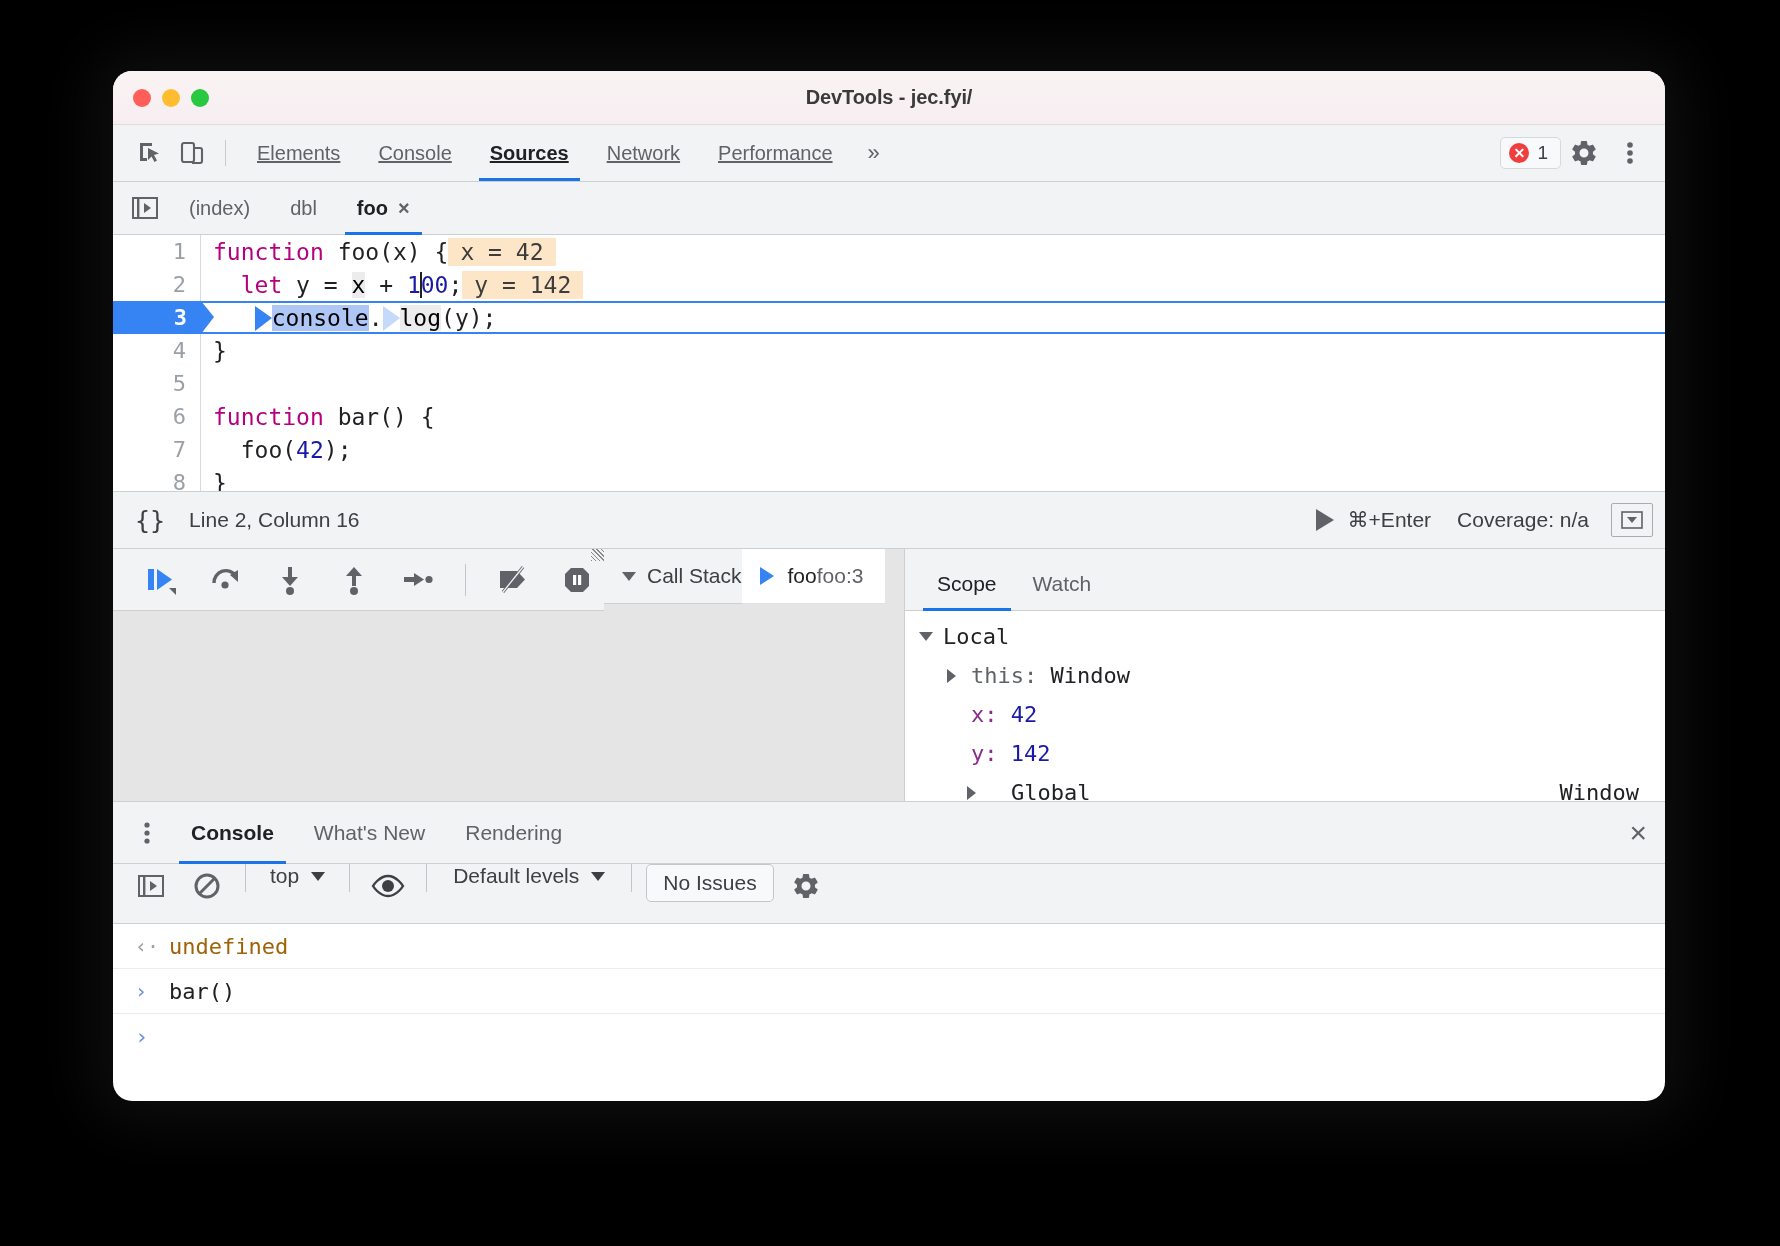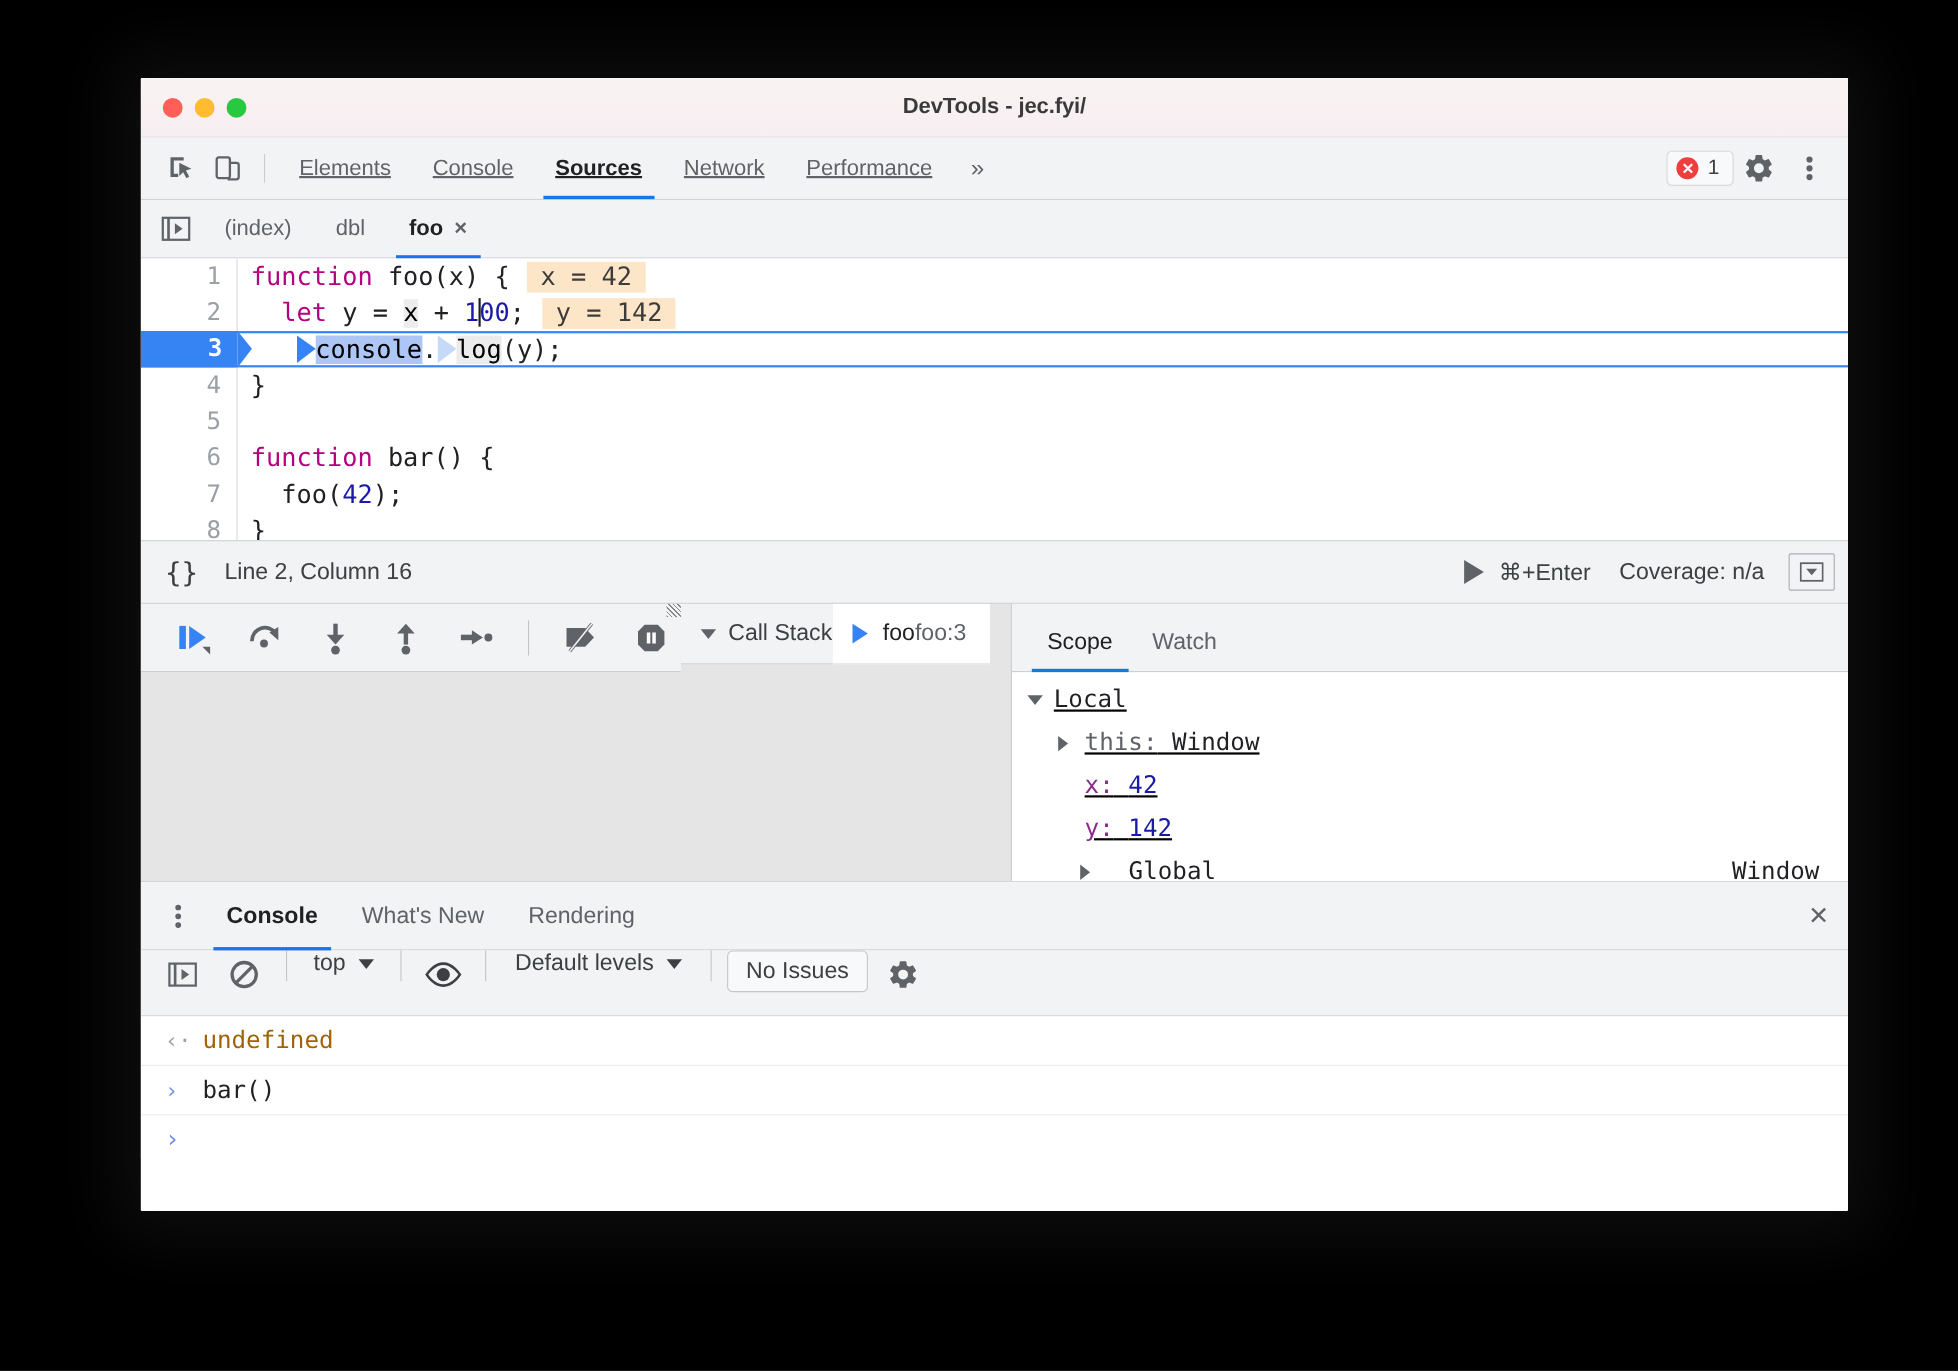--- a/index.html
+++ b/index.html
@@ -18,10 +18,10 @@
   
   .window {
     position: absolute;
-    left: 128px; top: 71px;
+    left: 113px; top: 71px;
     width: 1552px; height: 1030px;
     background: #fff;
-    border-radius: 1px;
+    border-radius: 19px;
     overflow: hidden;
     box-shadow: 0 0 60px 22px rgba(255,255,255,0.055);
   }

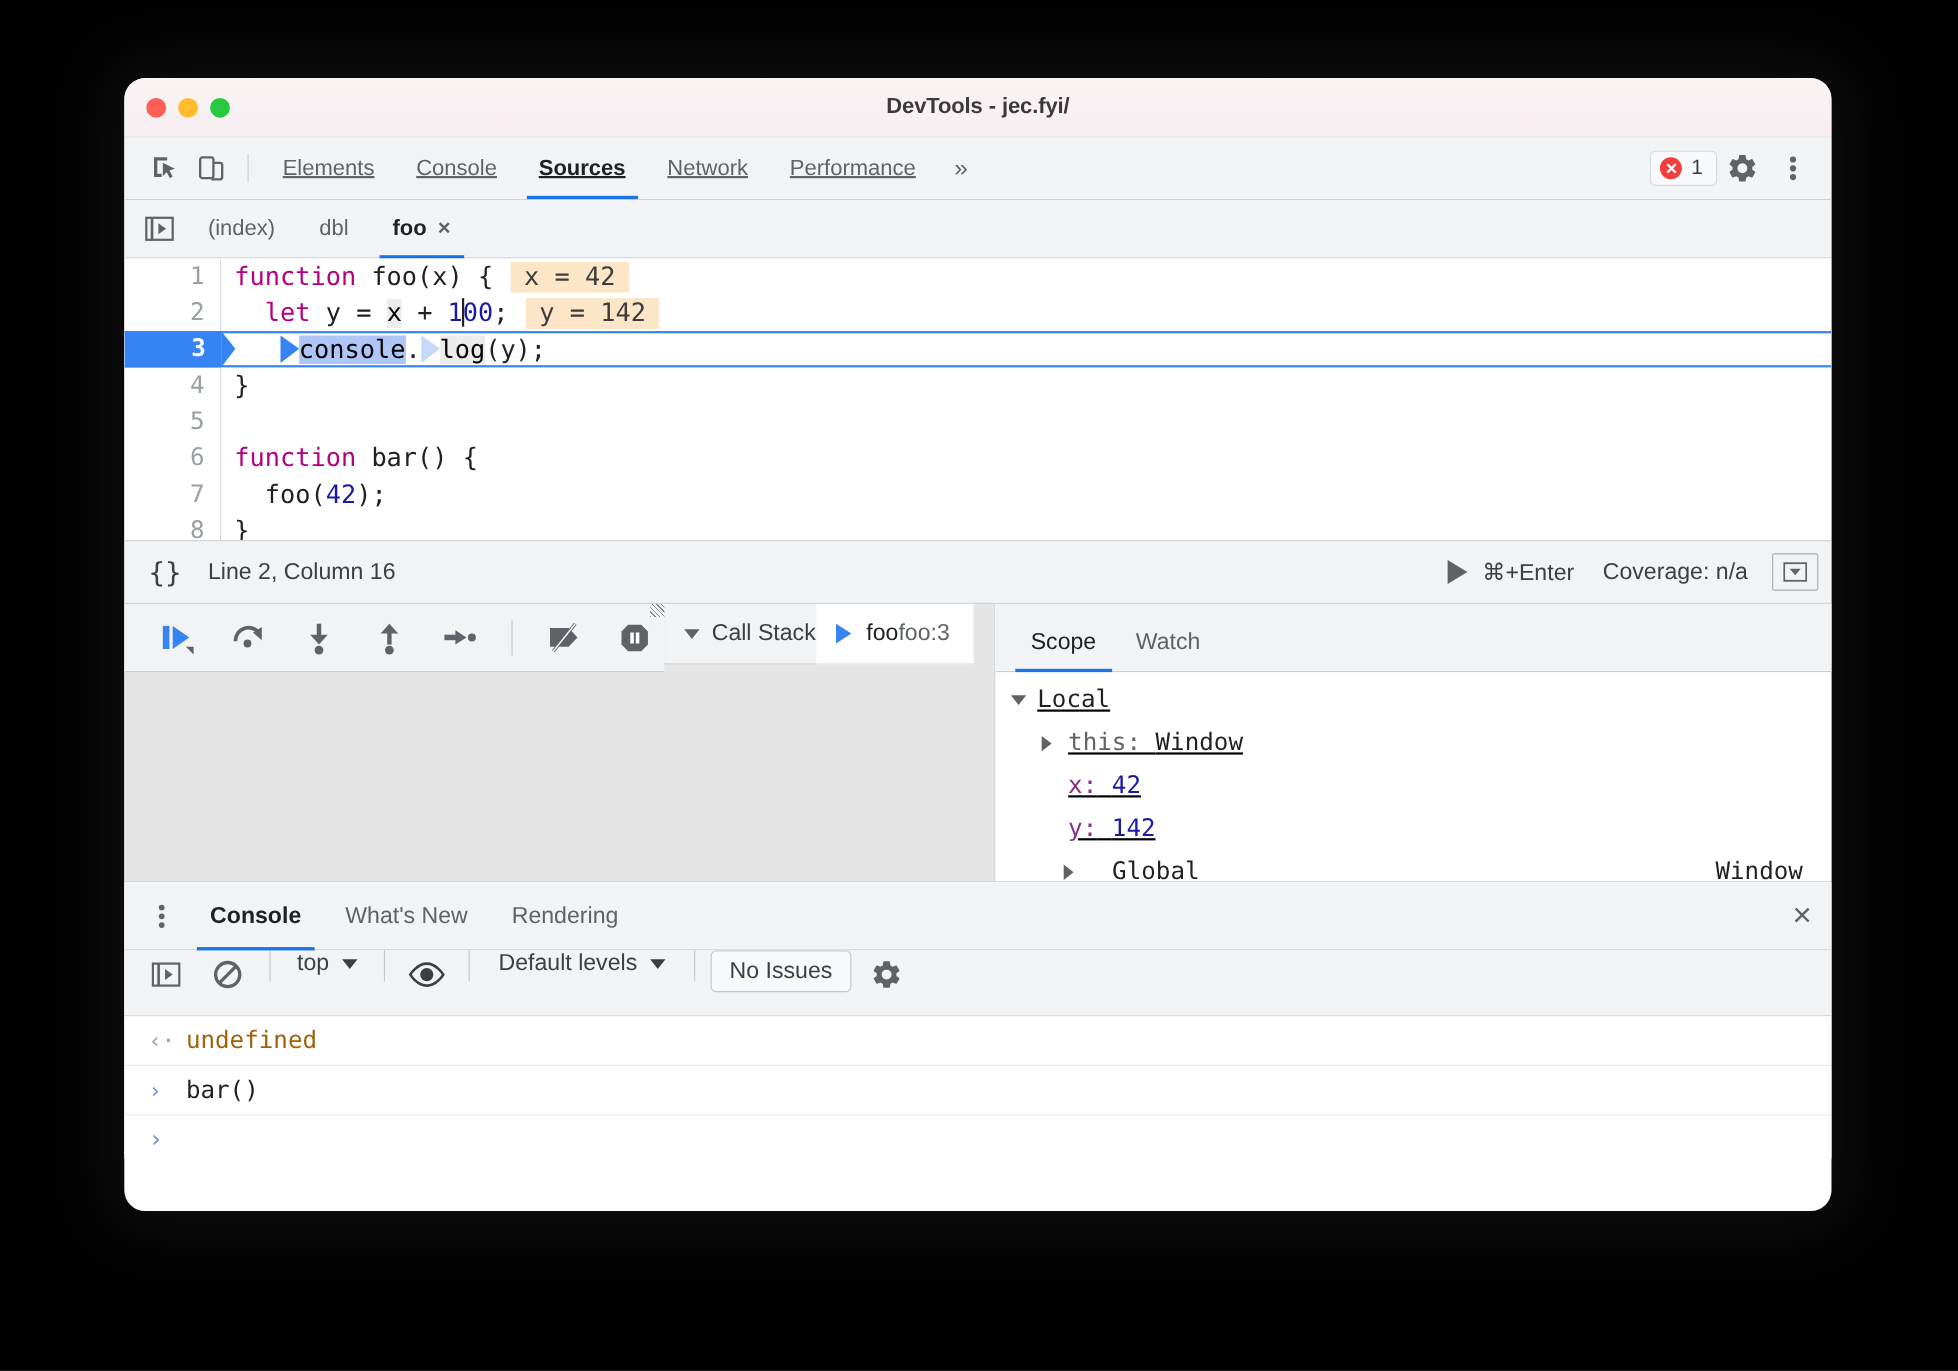--- a/index.html
+++ b/index.html
@@ -168,7 +168,6 @@
     background: #fde6c8;
     color: #3c3c3c;
     padding: 1px 12px;
-    margin-left: 16px;
   }
   .sel-console { background: #aec6f5; }
   .sel-dim { background: #ececec; }

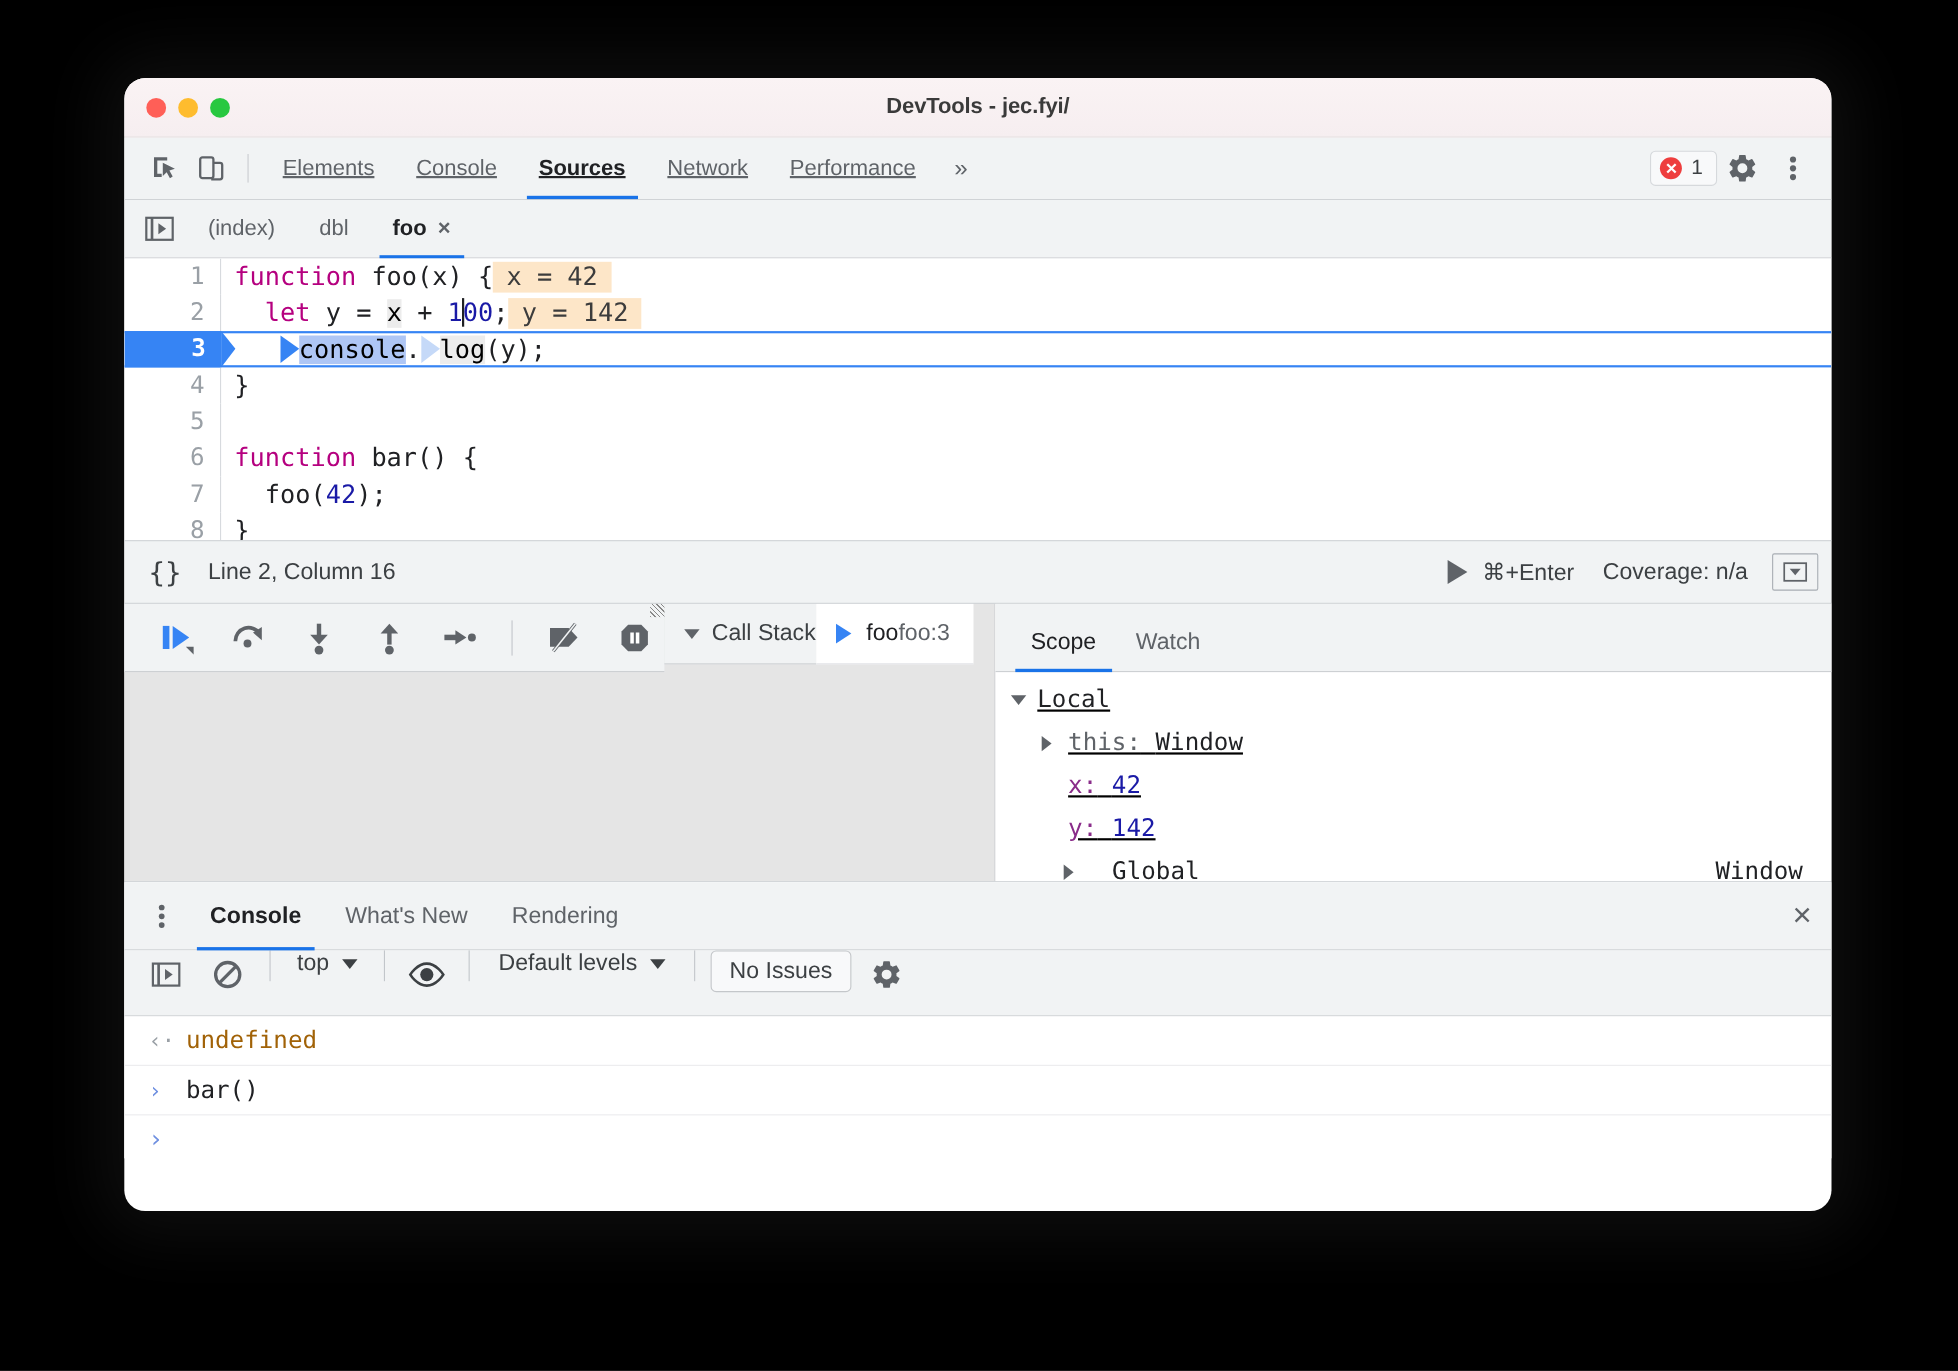--- a/index.html
+++ b/index.html
@@ -311,7 +311,7 @@
   }
   .scope-row {
     height: 39px; display: flex; align-items: center;
-    padding-left: 14px; cursor: pointer; text-decoration: underline;
+    padding-left: 14px; cursor: pointer;
   }
   .scope-row .arrow { width: 24px; display: flex; align-items: center; }
   .scope-row .indent { width: 28px; }

